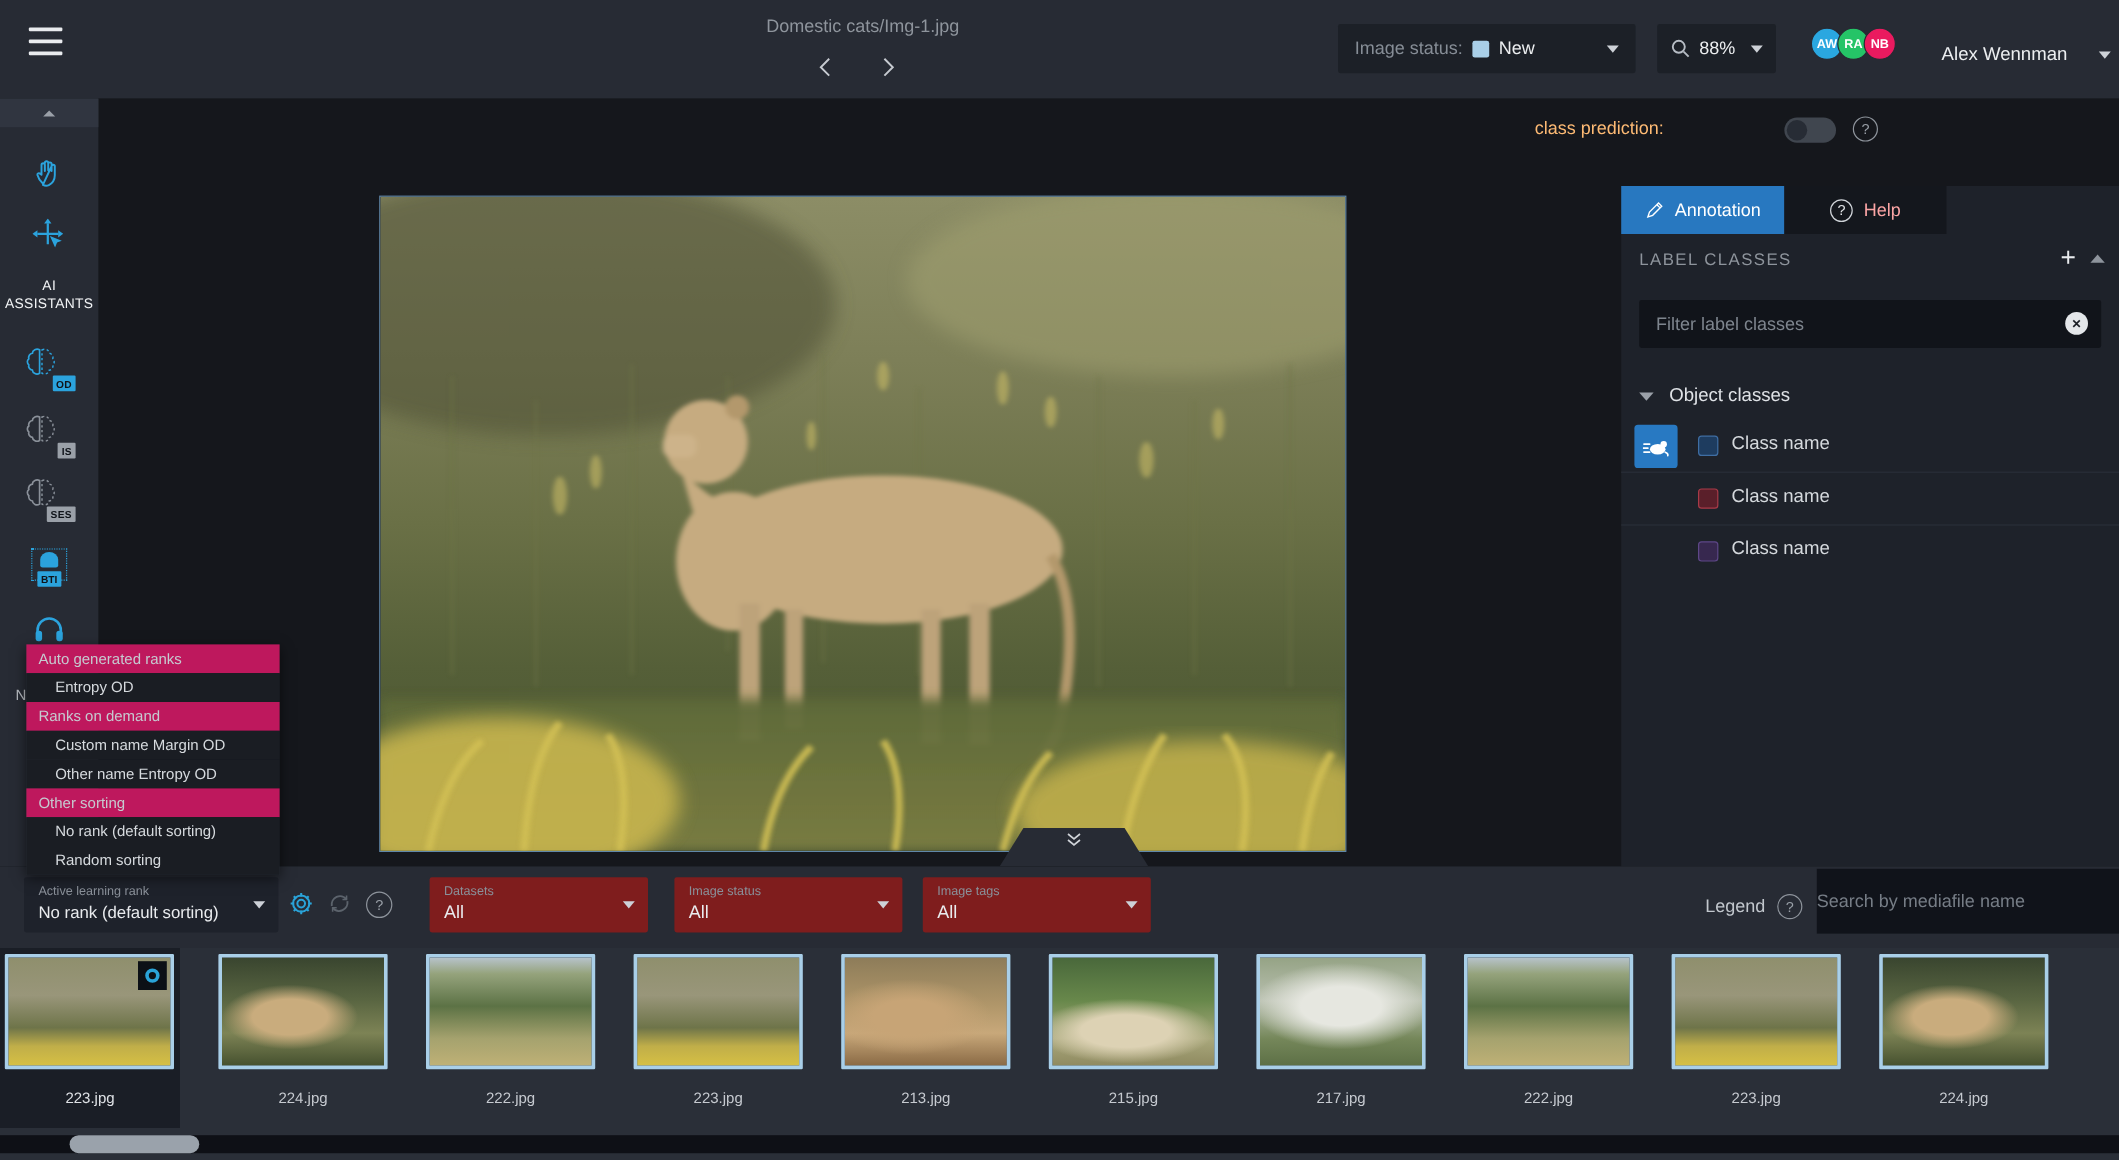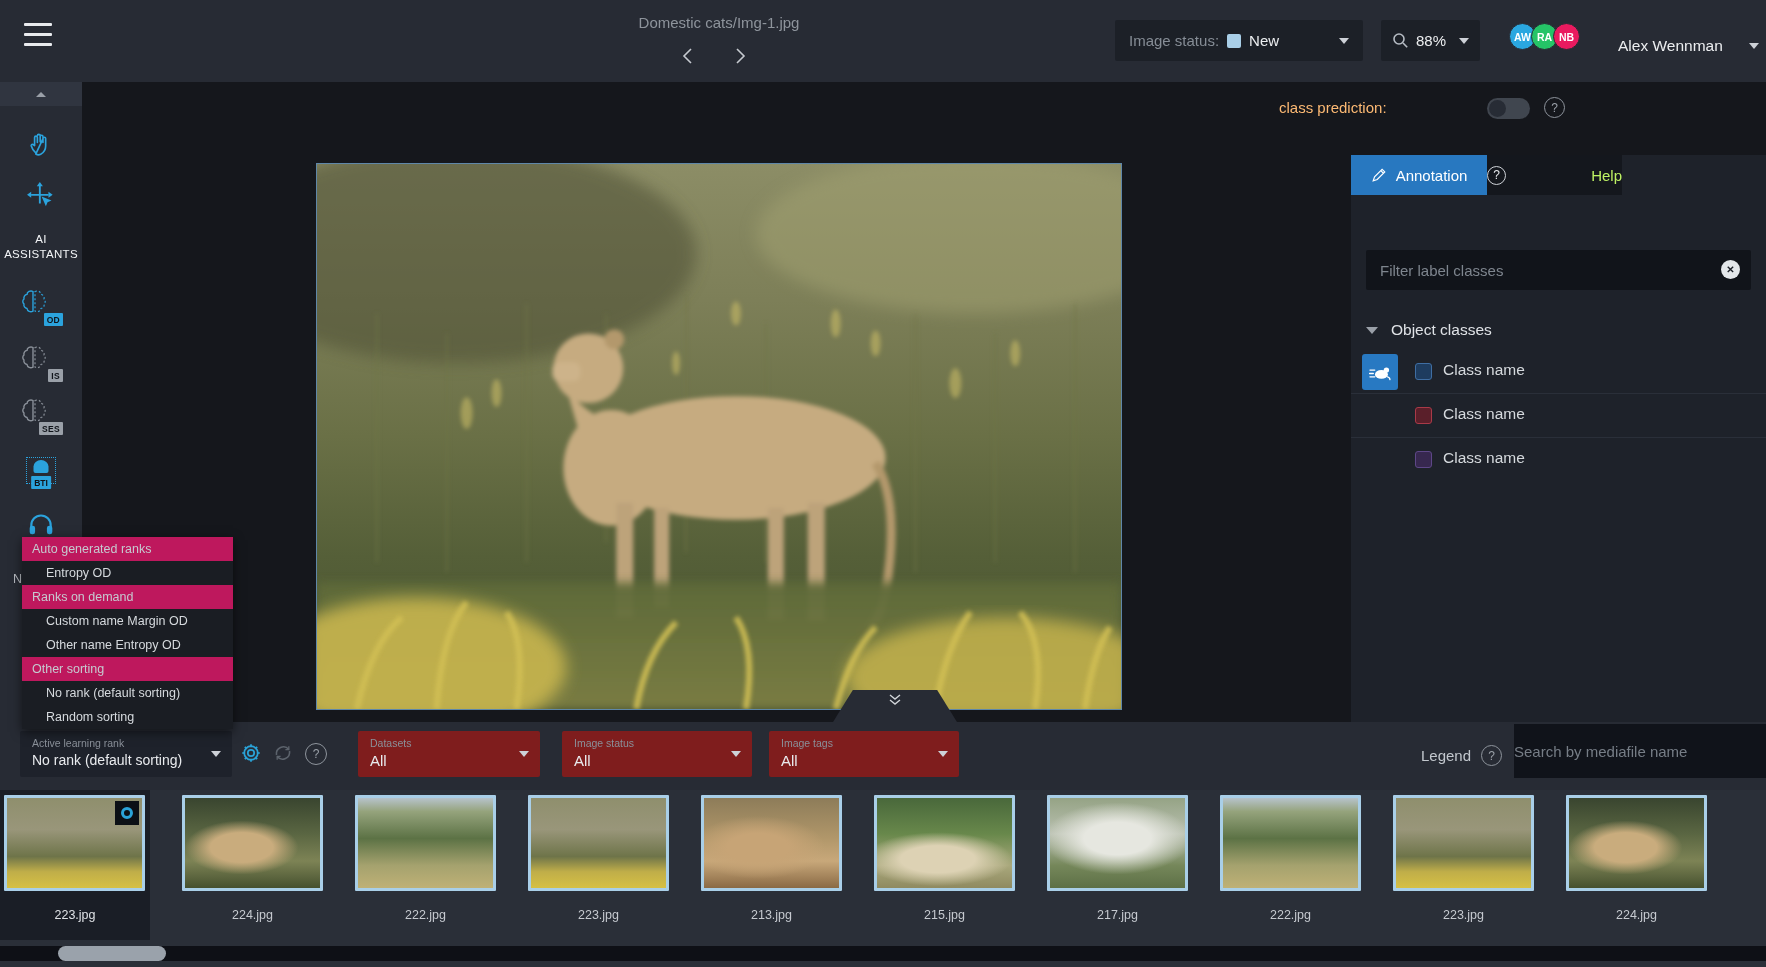--- a/index.html
+++ b/index.html
@@ -69,7 +69,7 @@
   .tab { position:absolute; top:155px; height:40px; display:flex; align-items:center; justify-content:center; gap:9px;
     font-size:15px; cursor:pointer; z-index:4; }
   .tab-annotation { left:1351px; width:136px; background:#2878c0; color:#fff; }
-  .tab-help { left:1487px; width:135px; background:#14171d; color:#bef264;justify-content:space-between; }
+  .tab-help { left:1487px; width:135px; background:#14171d; color:#fca5a5; }
   .tab-filler { position:absolute; left:1622px; right:0; top:155px; height:40px; background:#1e222a; z-index:4; }
   .tab-help .qcircle { border-color:#cfd3d8; color:#e4e7ea; width:19px; height:19px; }
   .rpanel { position:absolute; left:1351px; top:195px; right:0; height:527px; background:#1e222a; z-index:4; }

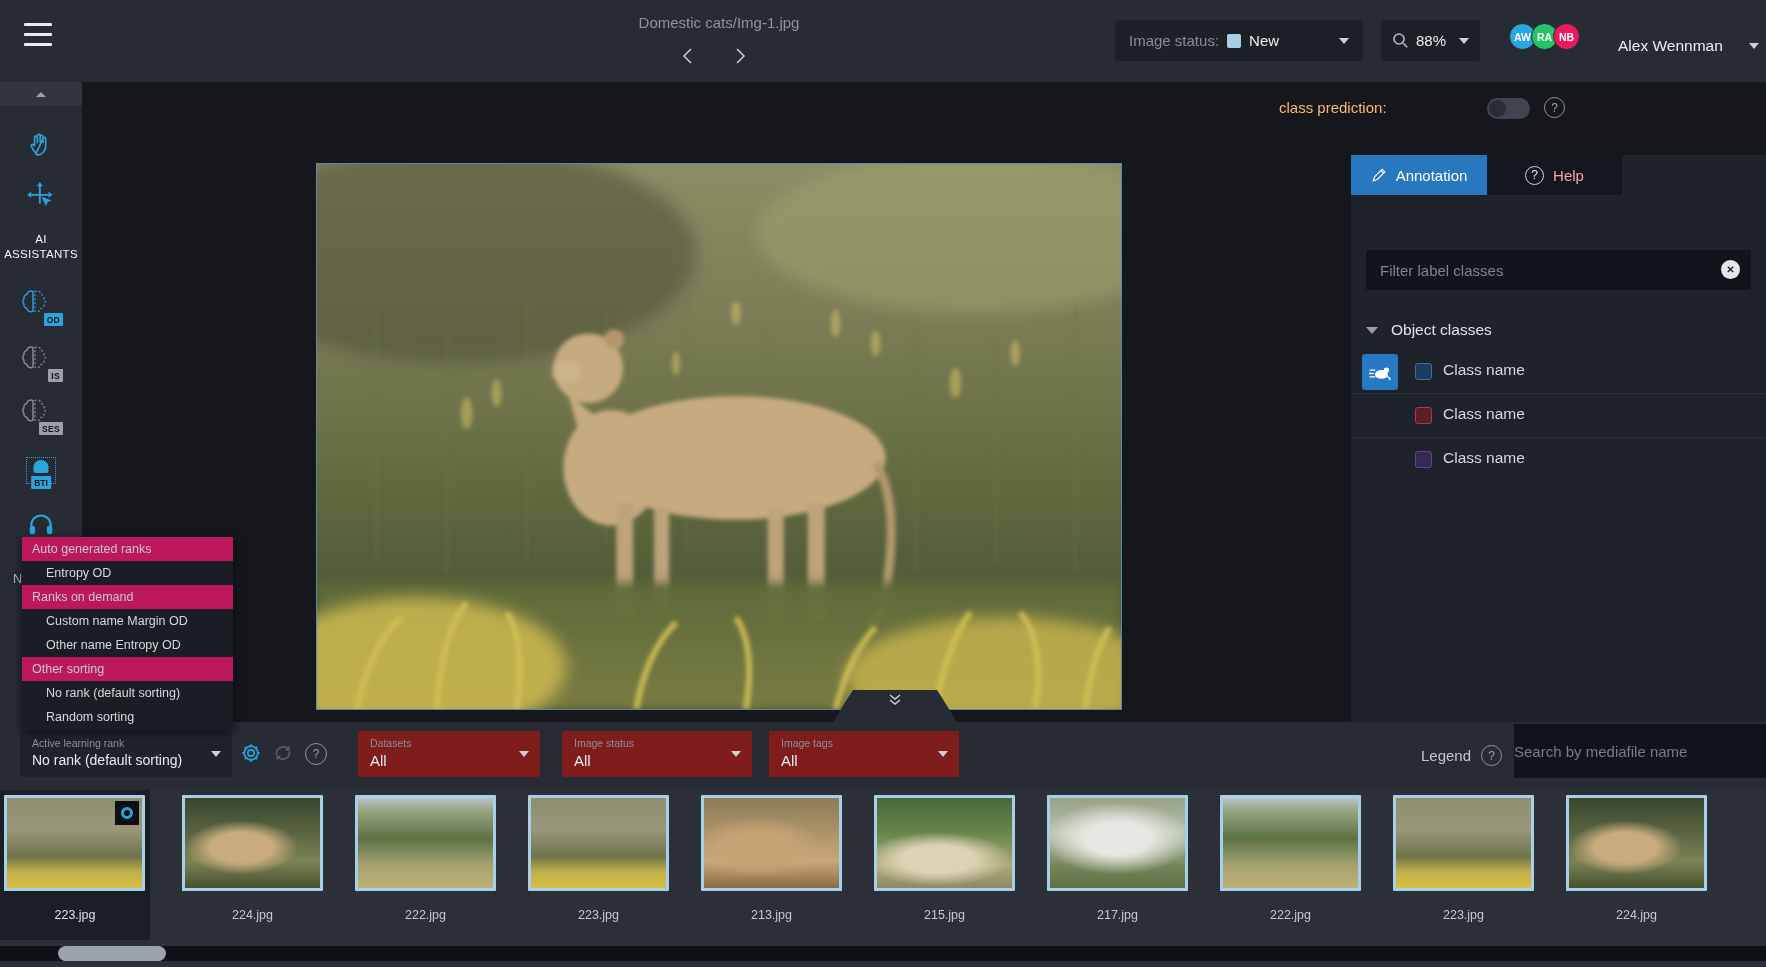--- a/index.html
+++ b/index.html
@@ -374,6 +374,11 @@
 <div class="tab-filler"></div>
 
 <div class="rpanel">
+  <div class="lc-header">
+    <span class="lc-title">LABEL CLASSES</span>
+    <span class="lc-plus"></span>
+    <span class="lc-collapse"></span>
+  </div>
 
   <div class="filter">
     <input type="text" value="" placeholder="Filter label classes" style="">

